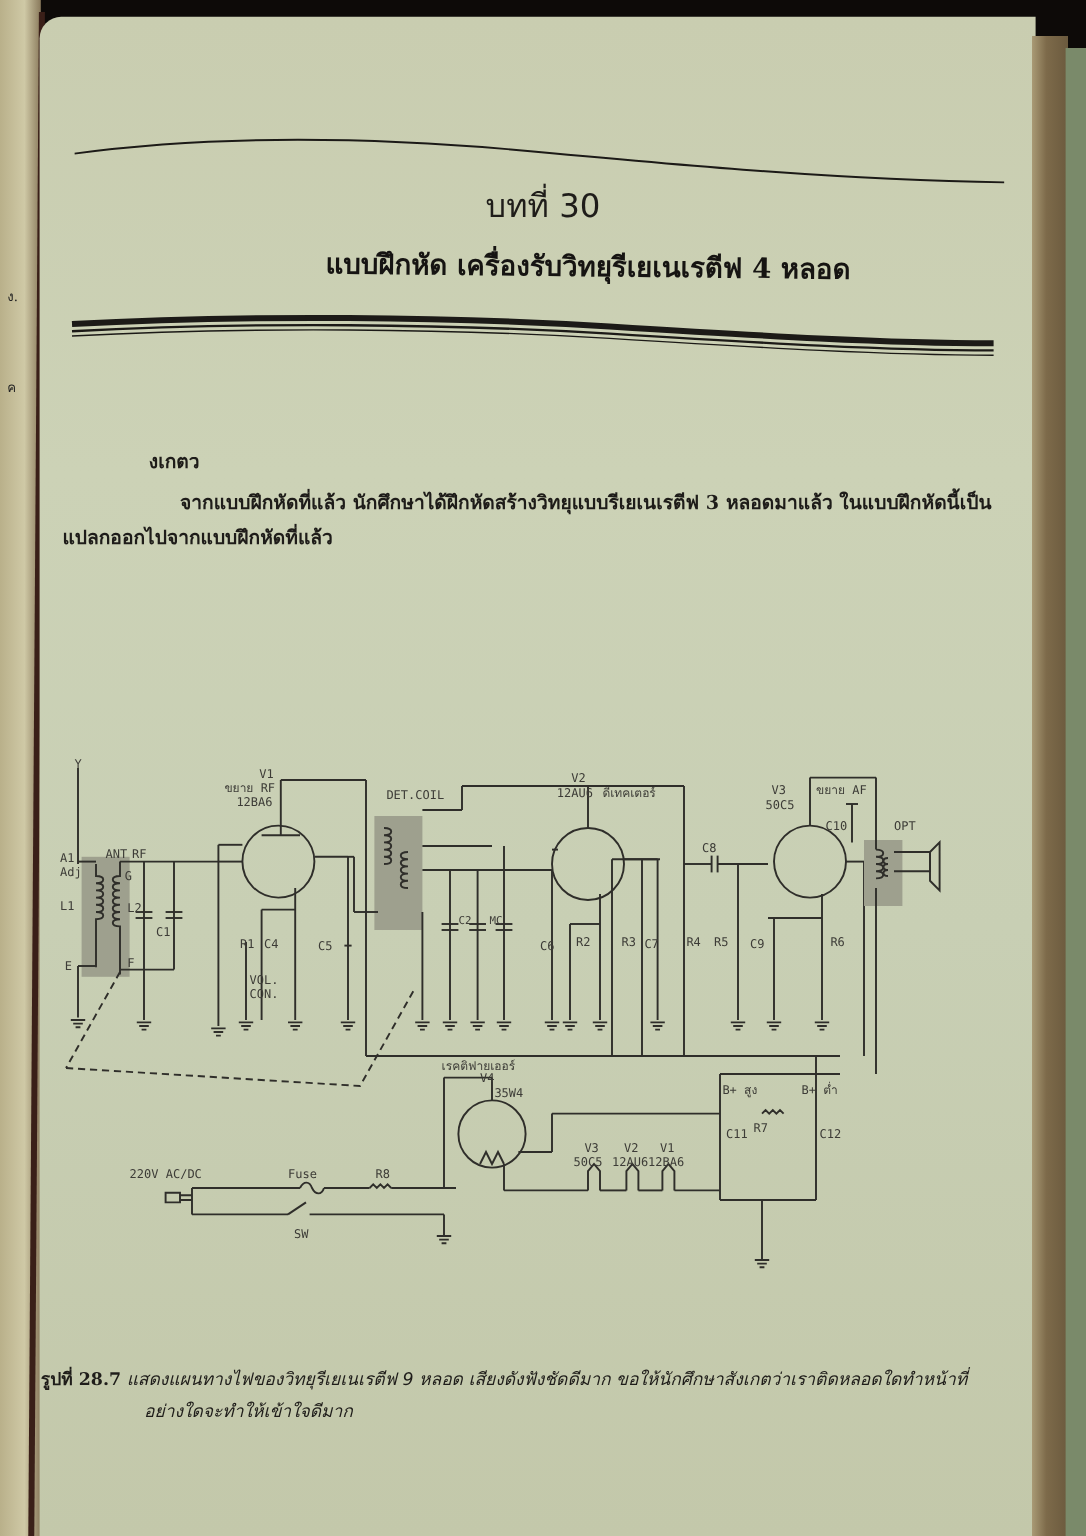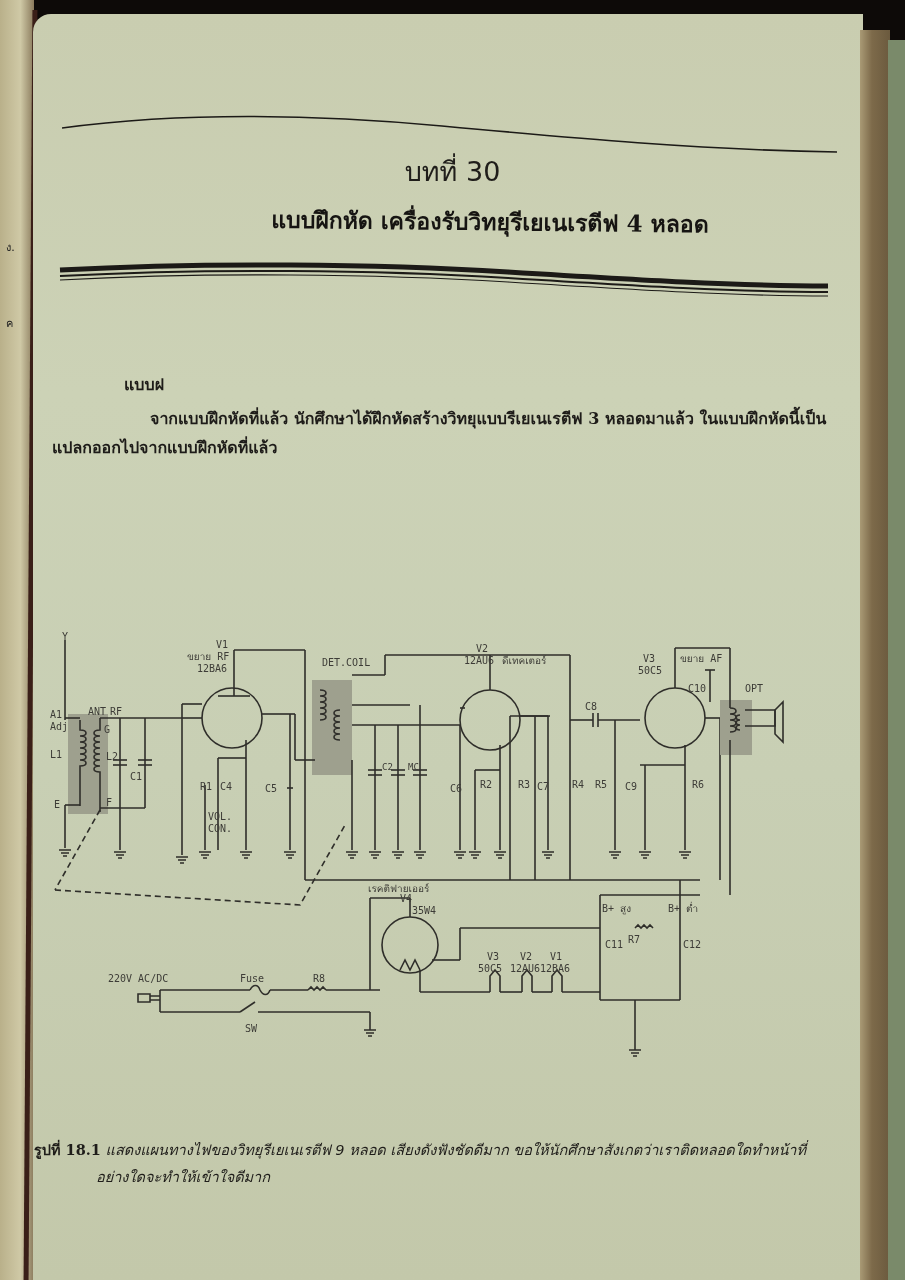--- a/index.html
+++ b/index.html
@@ -92,7 +92,7 @@
   <path d="M2 24 C 150 16, 320 18, 450 26 S 680 40, 770 40" stroke="#1c1a17" stroke-width="1.2" fill="none"></path>
 </svg>
 
-<div class="section-head">แบบฝ</div>
+<div class="section-head">งเกตว</div>
 
 <div class="para">
   <span class="line indent">จากแบบฝึกหัดที่แล้ว นักศึกษาได้ฝึกหัดสร้างวิทยุแบบรีเยเนเรตีฟ 3 หลอดมาแล้ว ในแบบฝึกหัดนี้เป็น</span>

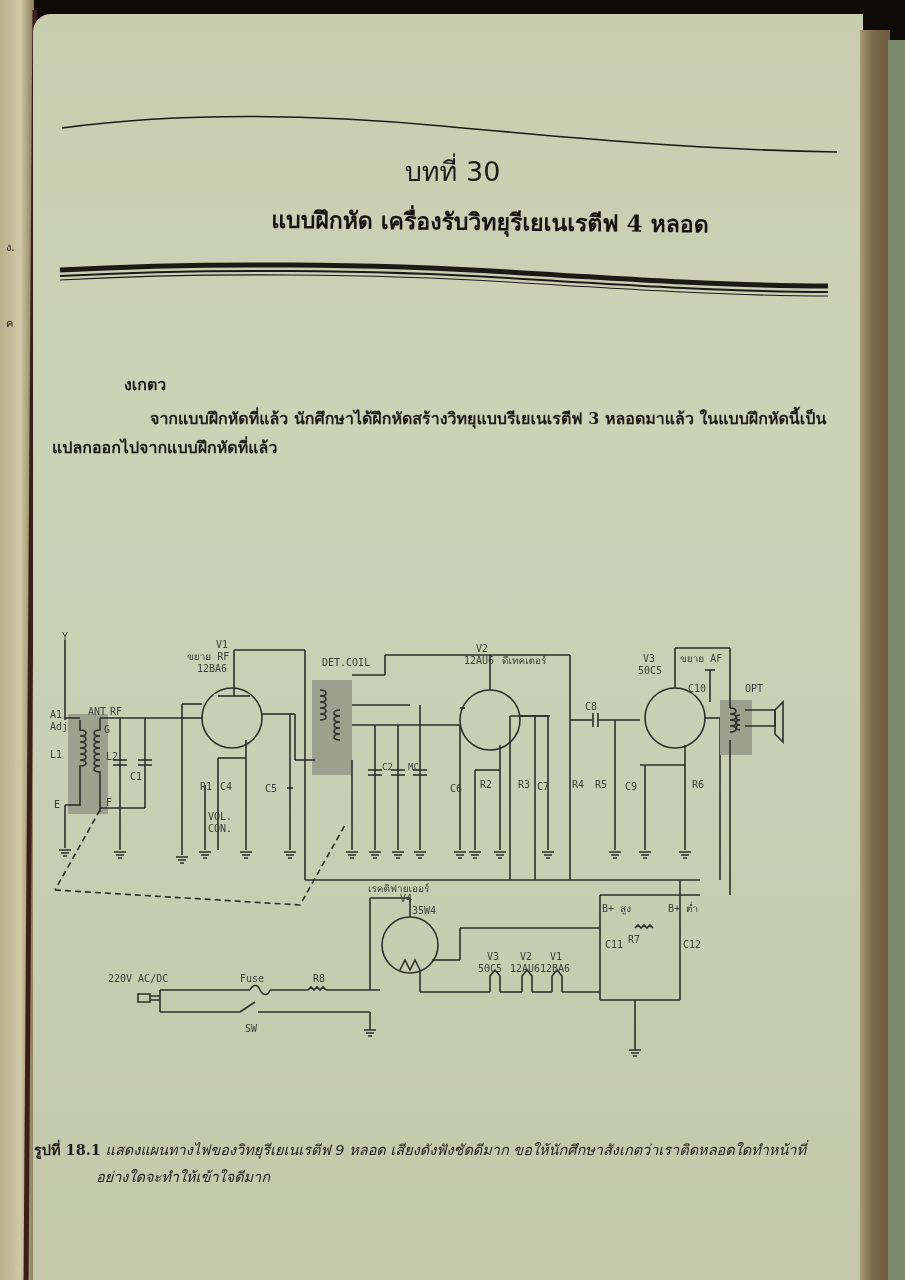--- a/index.html
+++ b/index.html
@@ -327,7 +327,7 @@
 </svg>
 
 <div class="caption">
-  <span class="label">รูปที่ 18.1</span>
+  <span class="label">รูปที่ 28.7</span>
   <span>แสดงแผนทางไฟของวิทยุรีเยเนเรตีฟ 9 หลอด  เสียงดังฟังชัดดีมาก  ขอให้นักศึกษาสังเกตว่าเราติดหลอดใดทำหน้าที่</span>
   <span class="cont">อย่างใดจะทำให้เข้าใจดีมาก</span>
 </div>

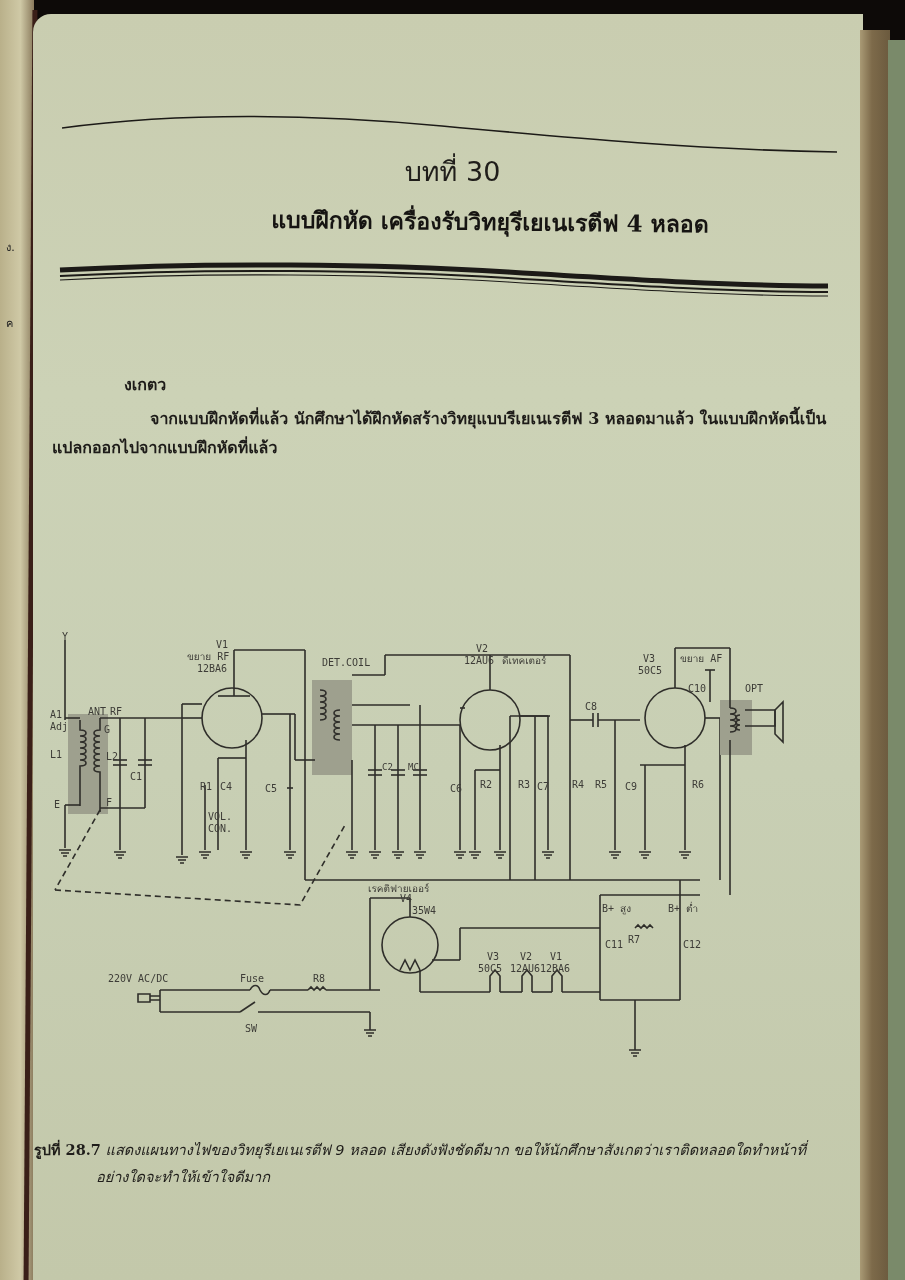--- a/index.html
+++ b/index.html
@@ -64,7 +64,7 @@
     line-height: 27px;
   }
   .caption .label { font-weight: bold; font-style: normal; font-family: "DejaVu Serif", serif; }
-  .caption .cont { padding-left: 62px; display: block; }
+  .caption .cont { padding-left: 86px; display: block; }
   .margin-mark { position: absolute; color: #222; font-size: 11px; }
 </style>
 </head>

